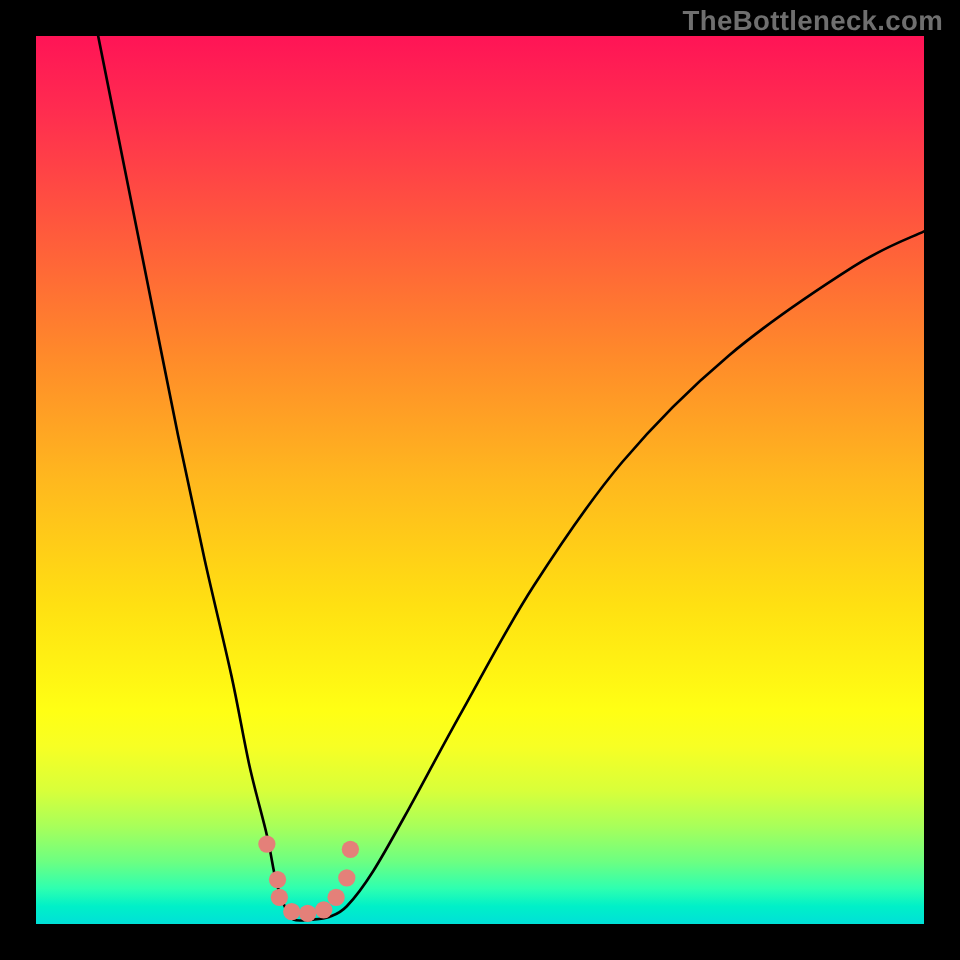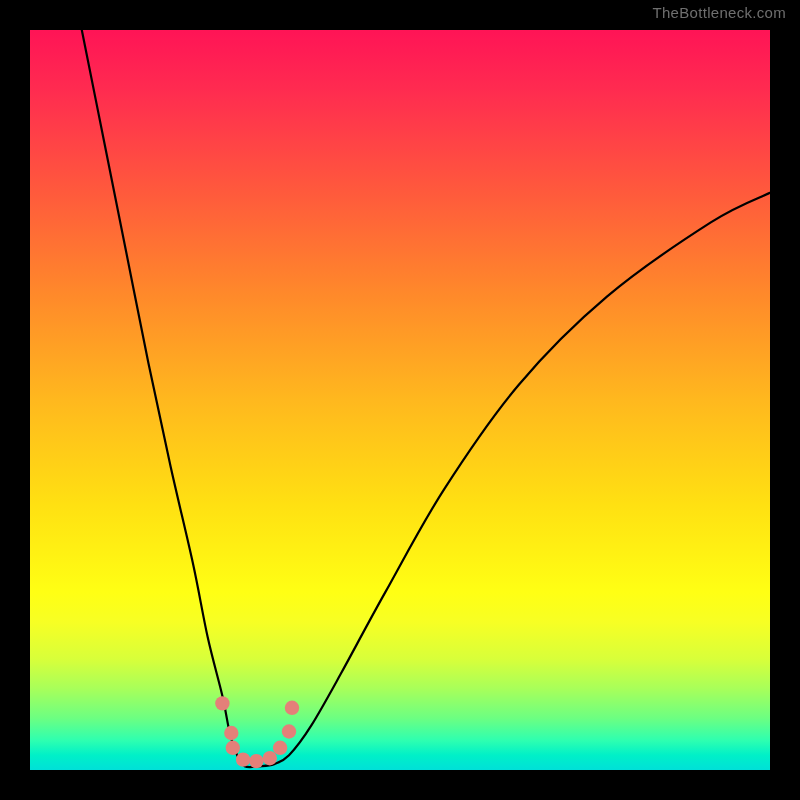--- a/index.html
+++ b/index.html
@@ -24,8 +24,8 @@
     top: 4px;
     right: 14px;
     color: #6f6f6f;
-    font-size: 15px;
-    font-weight: 400;
+    font-size: 23px;
+    font-weight: 700;
     letter-spacing: 0.3px;
     z-index: 20;
   }

